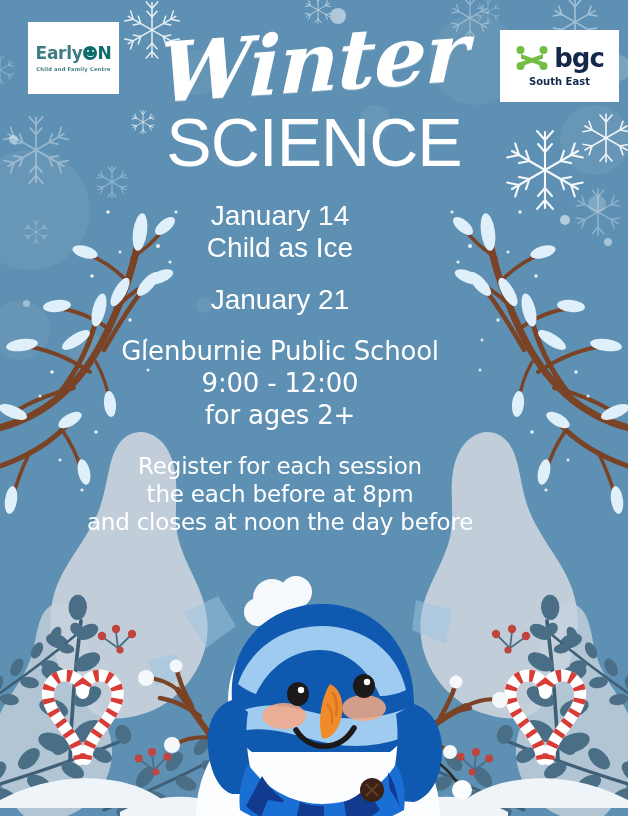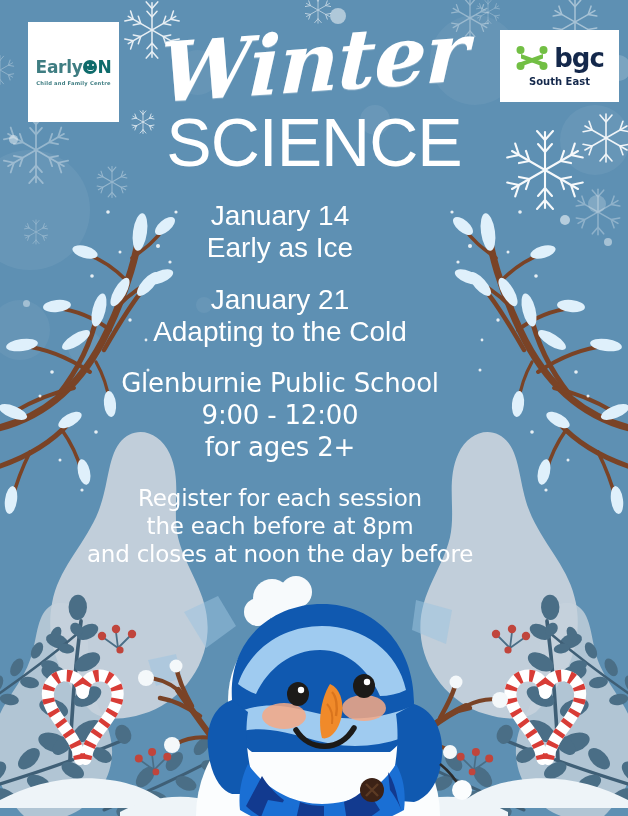--- a/index.html
+++ b/index.html
@@ -24,7 +24,7 @@
     position:absolute; background:#ffffff; z-index:40;
     display:flex; flex-direction:column; align-items:center; justify-content:center;
   }
-  #earlyon-card{ left:28px; top:22px; width:91px; height:100px; }
+  #earlyon-card{ left:28px; top:22px; width:91px; height:72px; }
   #bgc-card{ left:500px; top:30px; width:119px; height:72px; }
 
   .eo-word{ font-size:17px; font-weight:700; letter-spacing:-.3px; line-height:1;

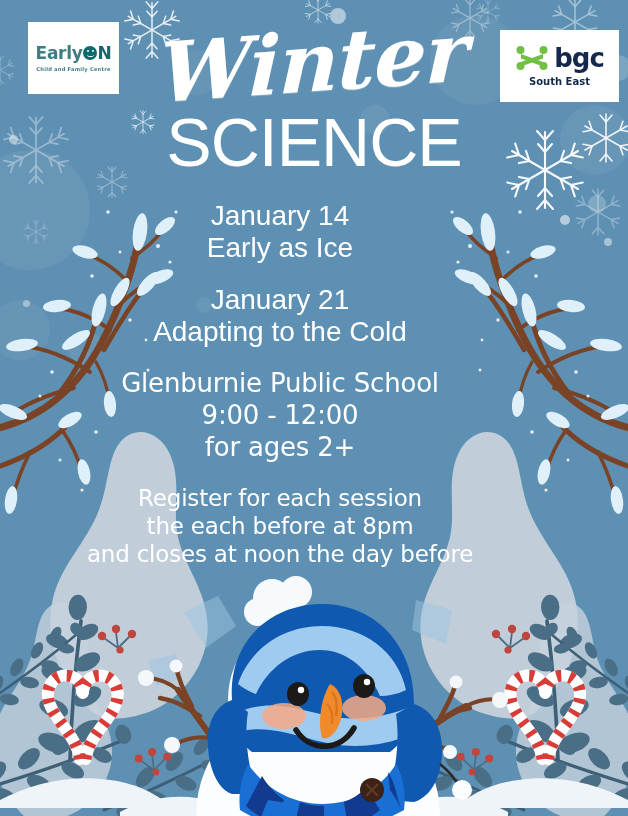--- a/index.html
+++ b/index.html
@@ -446,7 +446,7 @@
 
     <div class="grp">
       <div class="ln-a">January 14</div>
-      <div class="ln-a">Early as Ice</div>
+      <div class="ln-a">Child as Ice</div>
     </div>
 
     <div class="grp">

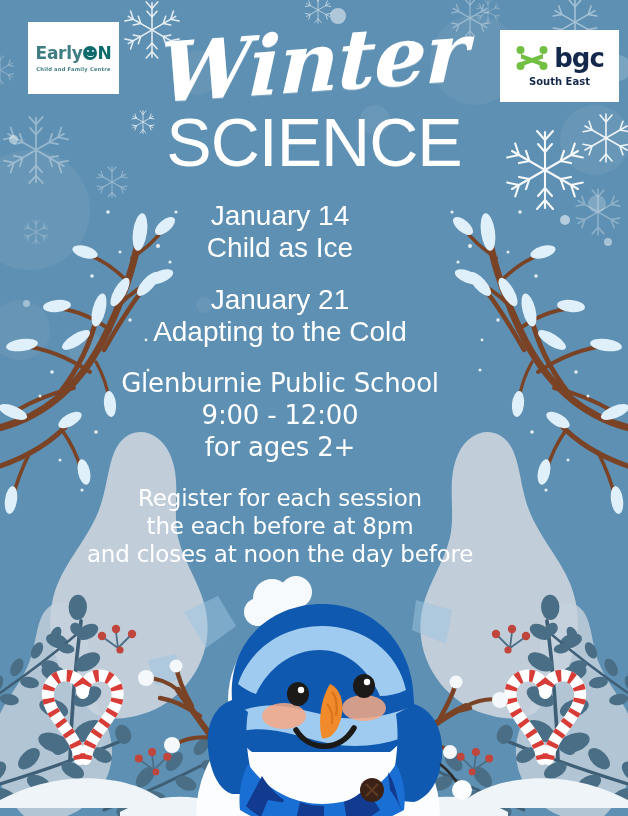--- a/index.html
+++ b/index.html
@@ -451,7 +451,6 @@
 
     <div class="grp">
       <div class="ln-a">January 21</div>
-      <div class="ln-a">Adapting to the Cold</div>
     </div>
 
     <div class="grp" id="grp-venue">

